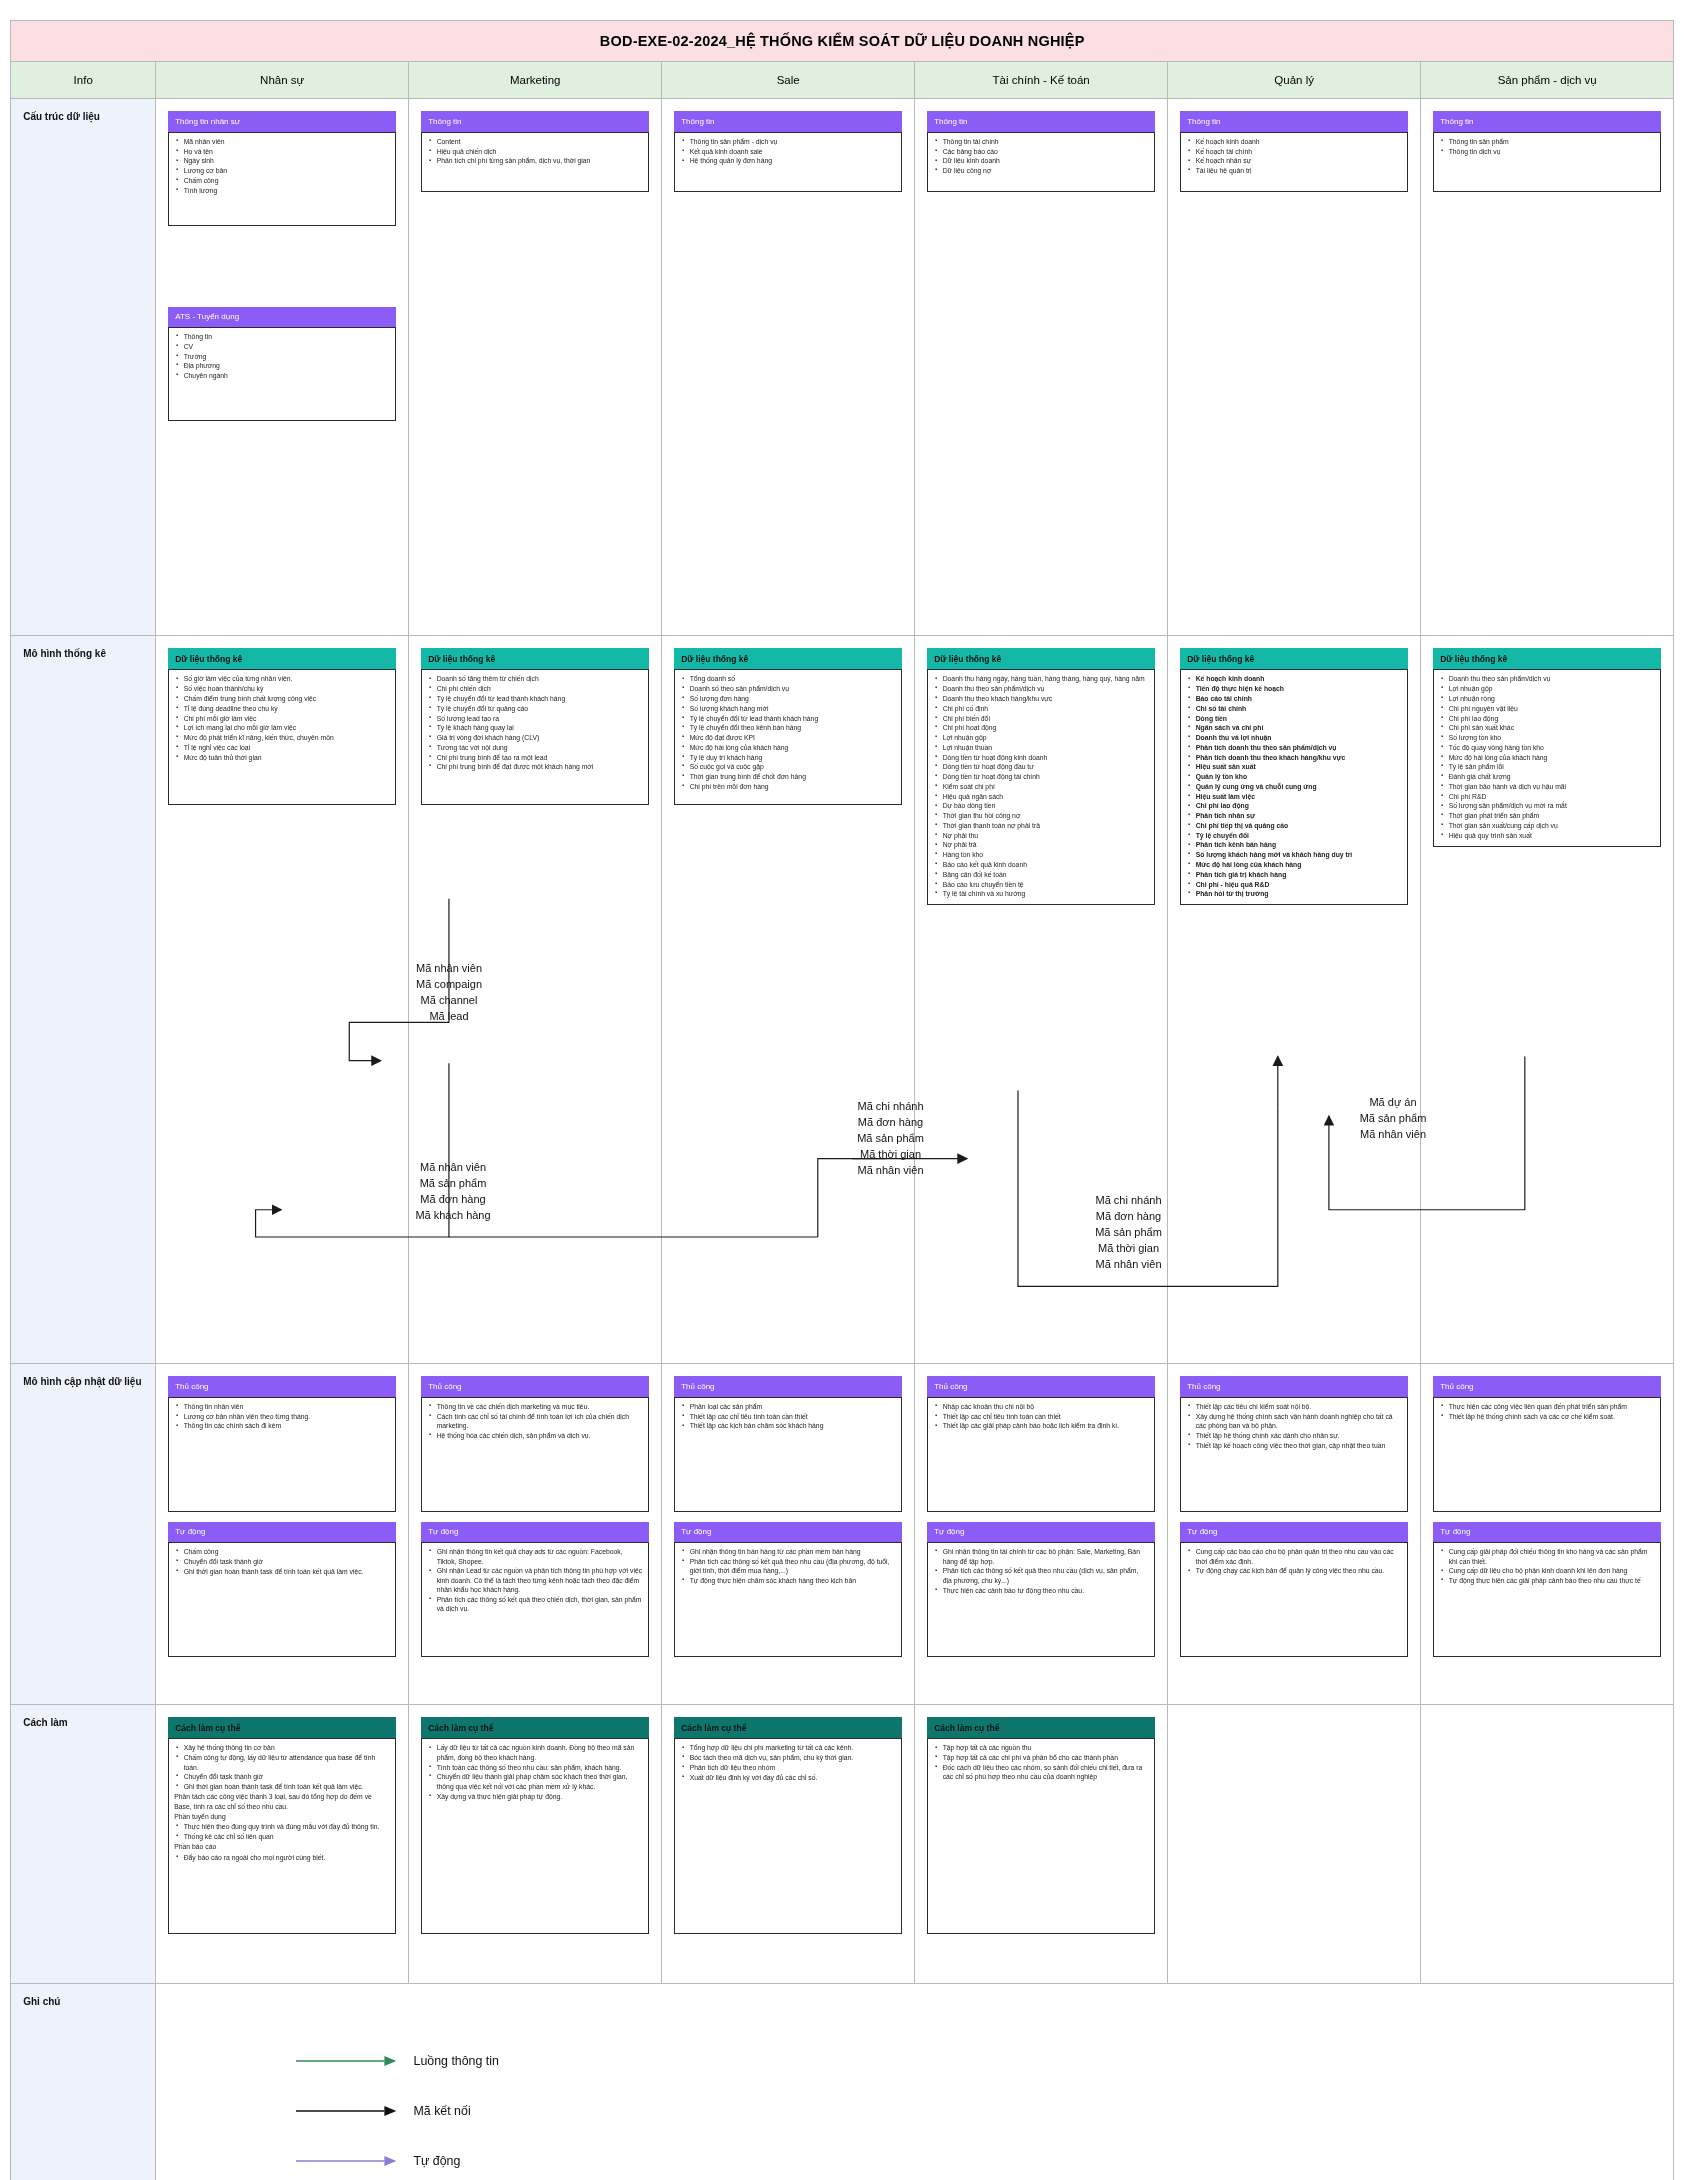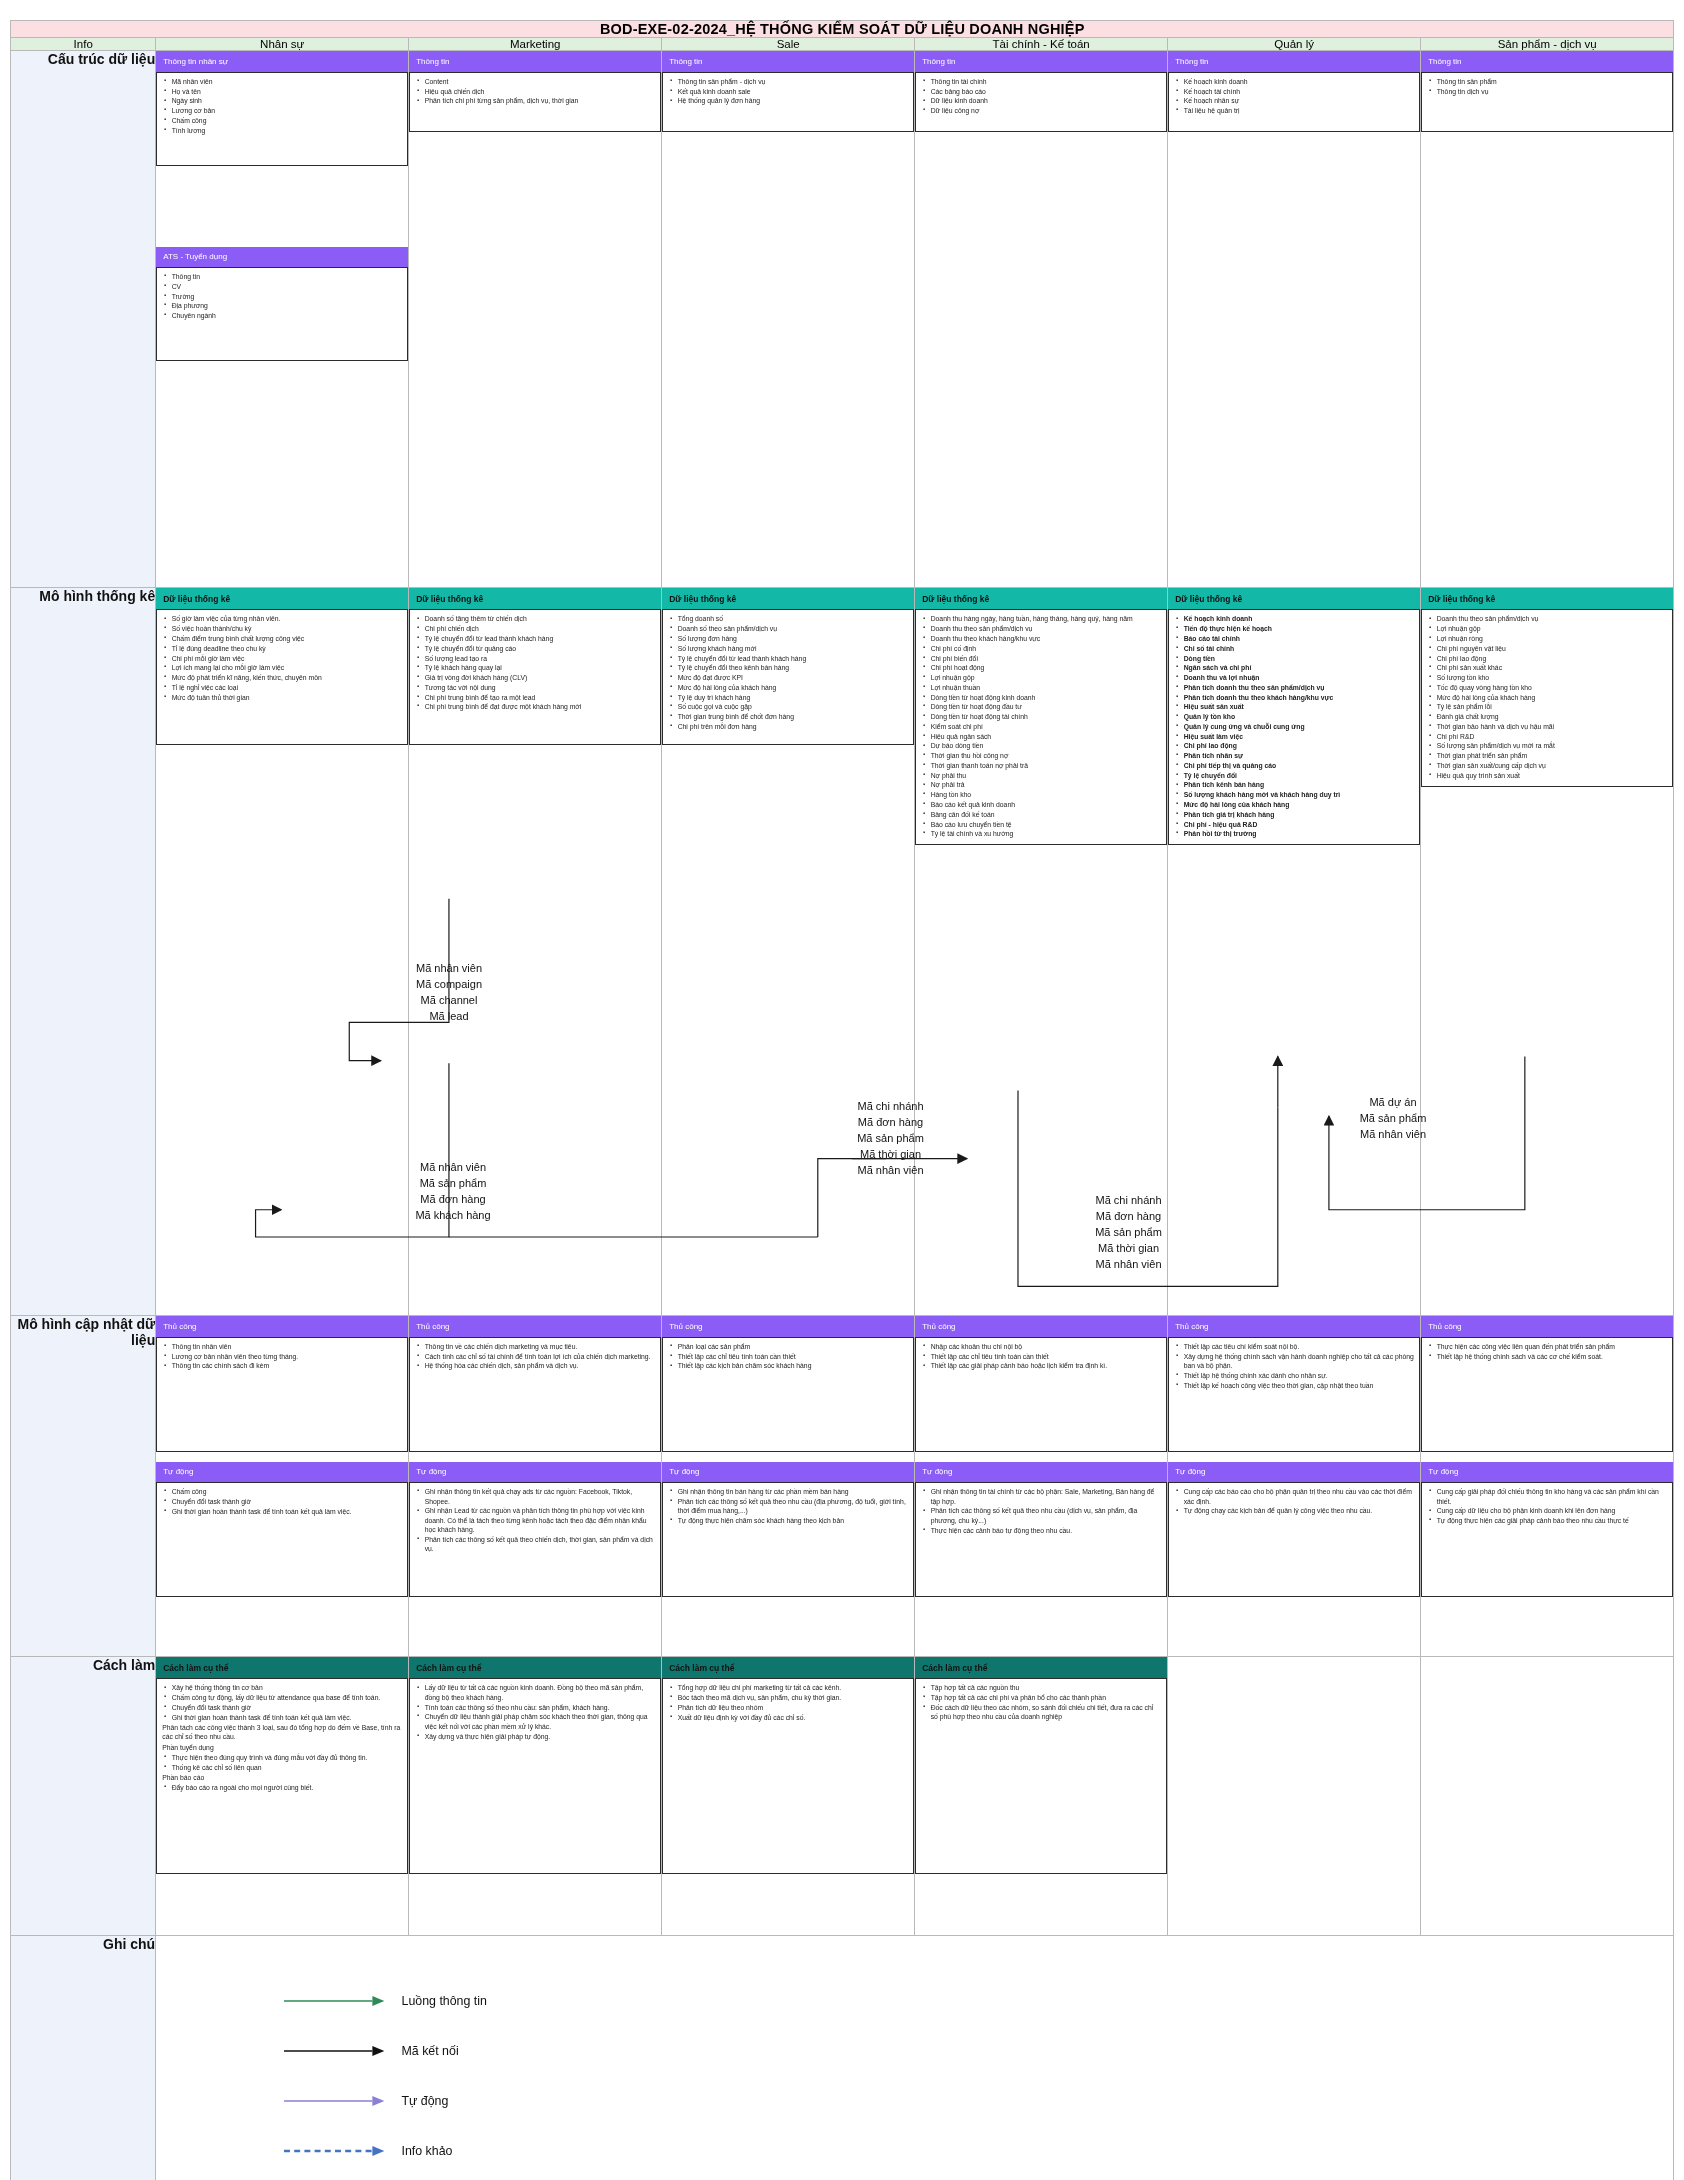--- a/index.html
+++ b/index.html
@@ -14,7 +14,7 @@
   #sheet { position: relative; width:1685px; height:2181px; padding: 20.4px 10.2px 0 10.2px; }
 
   table.grid { width: 1664px; border-collapse: collapse; table-layout: fixed; }
-  table.grid td, table.grid th { border: 0.9px solid #b9b9b9; vertical-align: top; padding:0; }
+  table.grid td, table.grid th { border: 0.9px solid #b9b9b9; vertical-align: top; padding:12px; }
 
   .title-cell {
     background:#fbdfe2; text-align:center; font-weight:bold; font-size:14.5px;

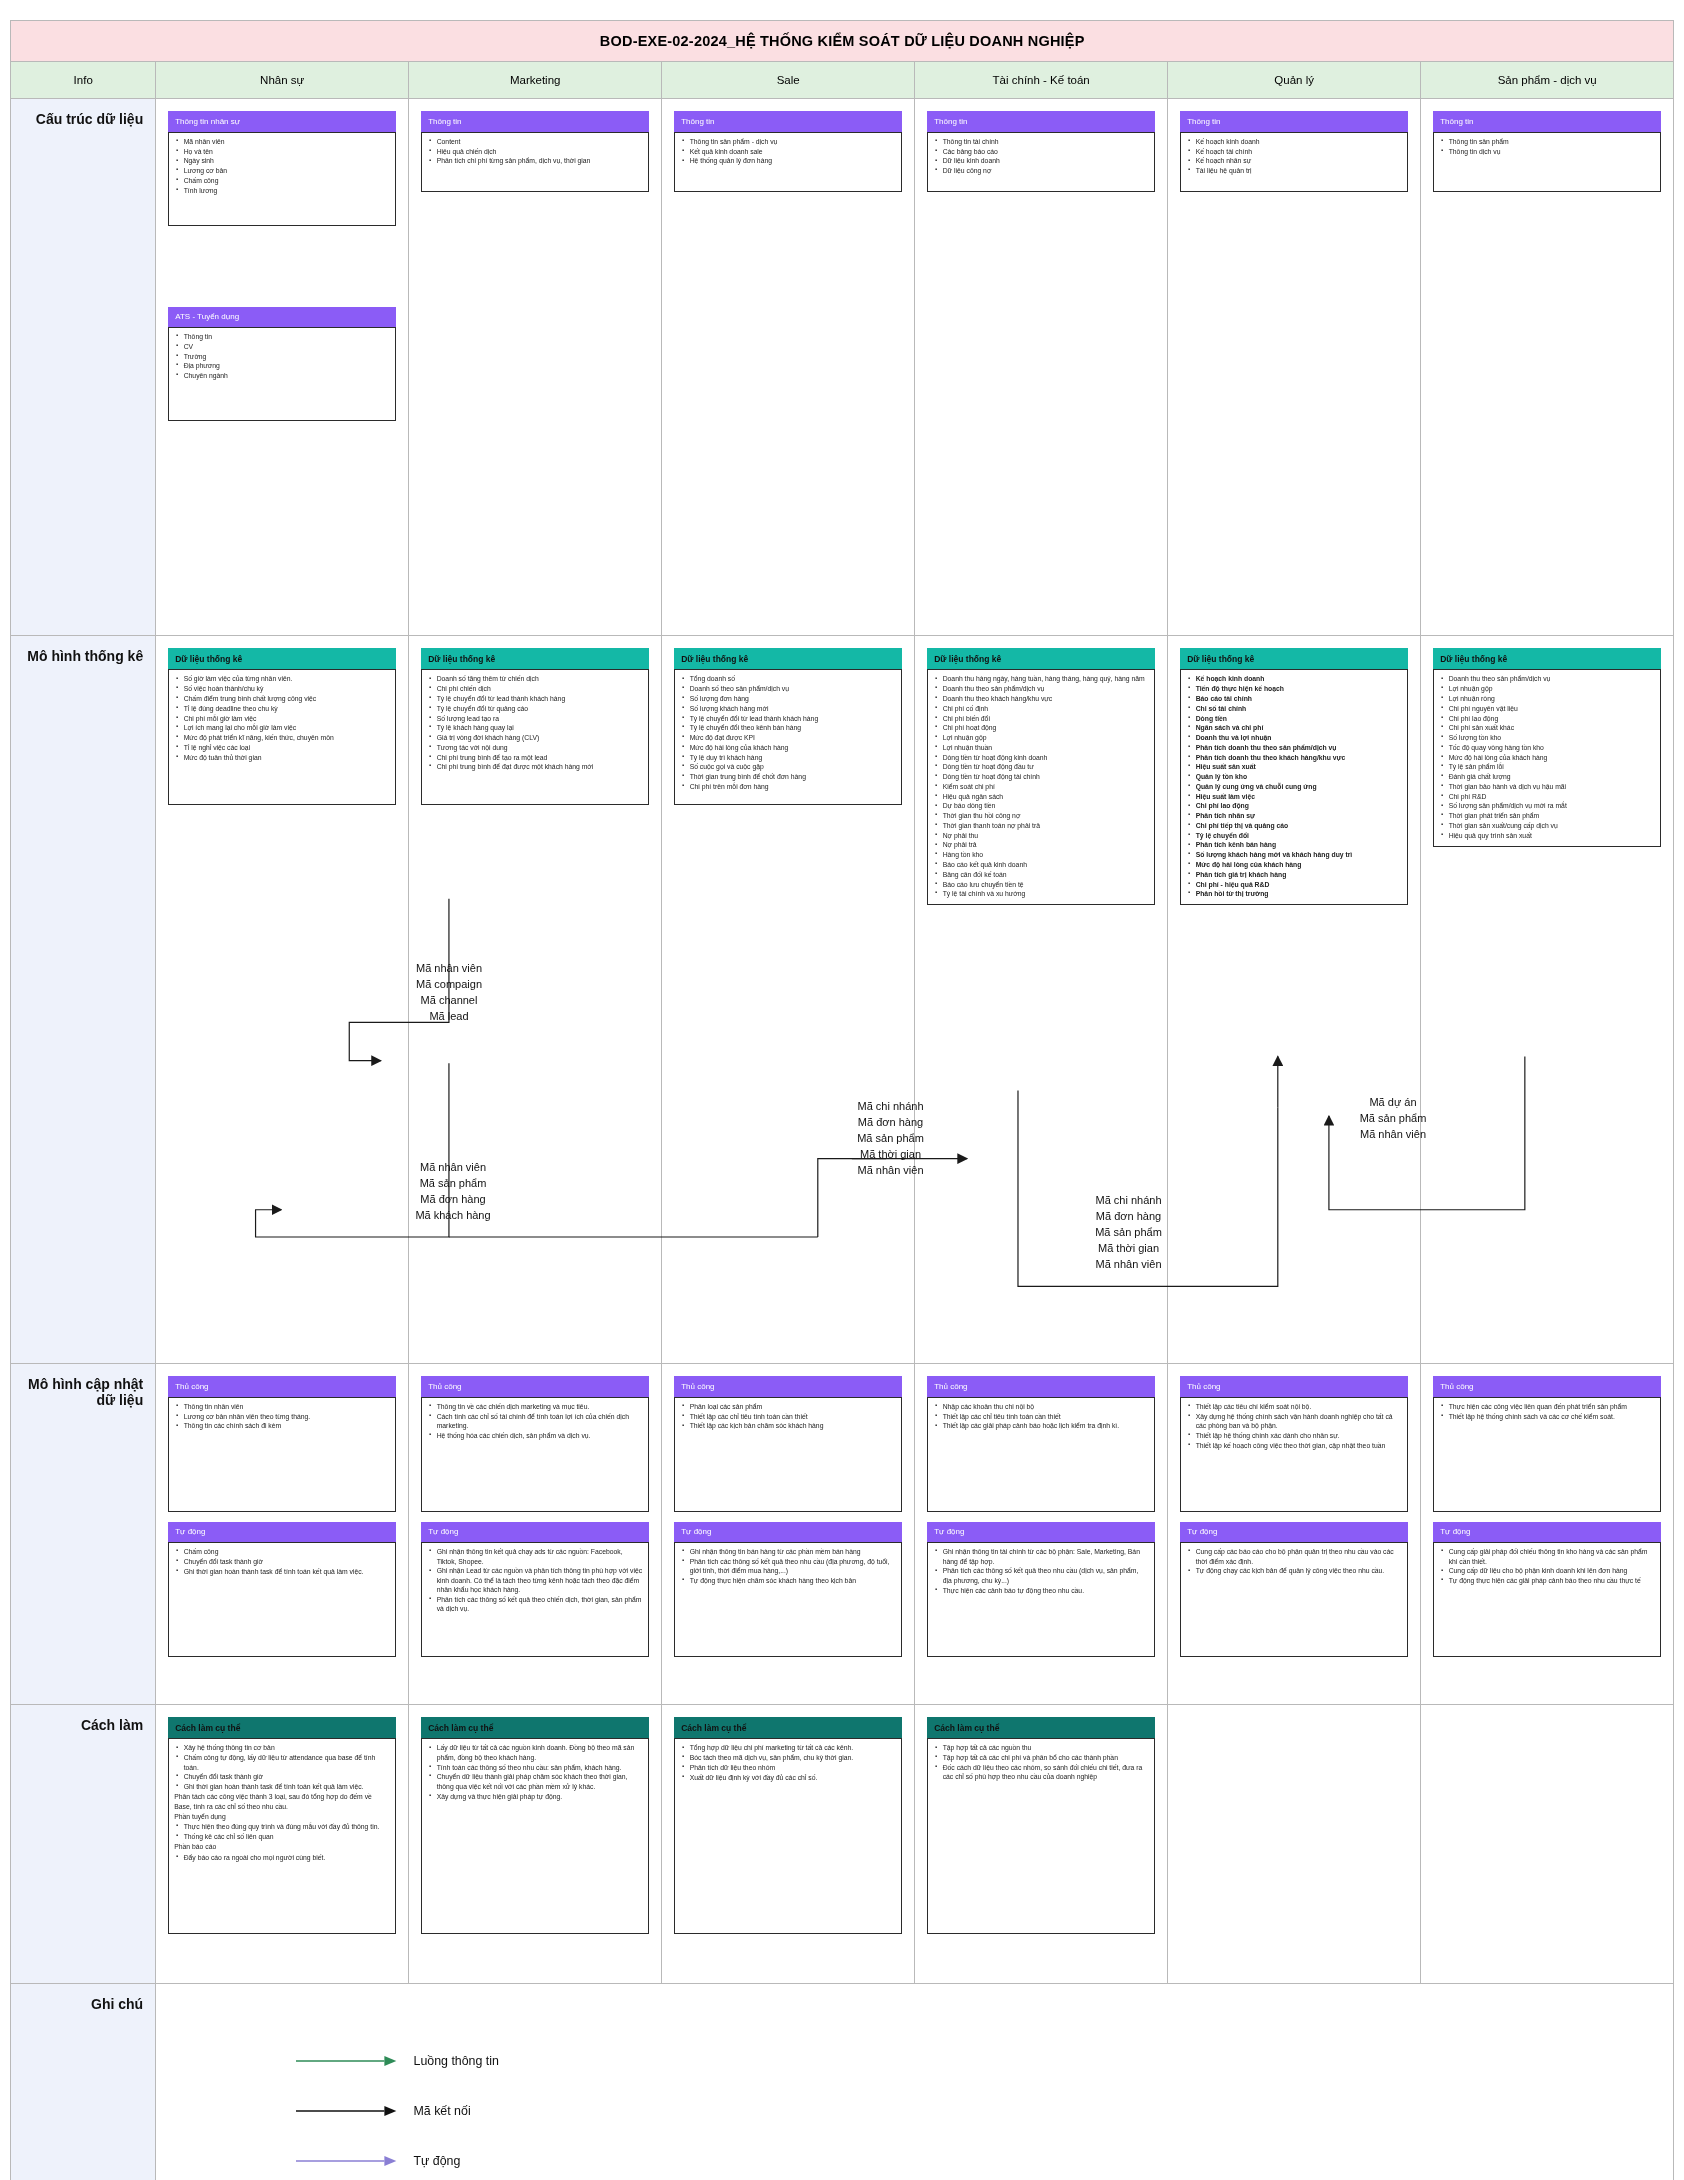--- a/index.html
+++ b/index.html
@@ -25,7 +25,7 @@
     font-weight:400; color:#000;
   }
   .rowlabel {
-    background:#eef2fb; text-align:right; font-weight:bold; font-size:14px;
+    background:#eef2fb; text-align:left; font-weight:bold; font-size:10px;
     vertical-align:middle; color:#111; padding:5.1px 6.8px;
   }
   .cell { position:relative; background:#fff; padding:8.5px 7.7px 12px 7.7px; }

